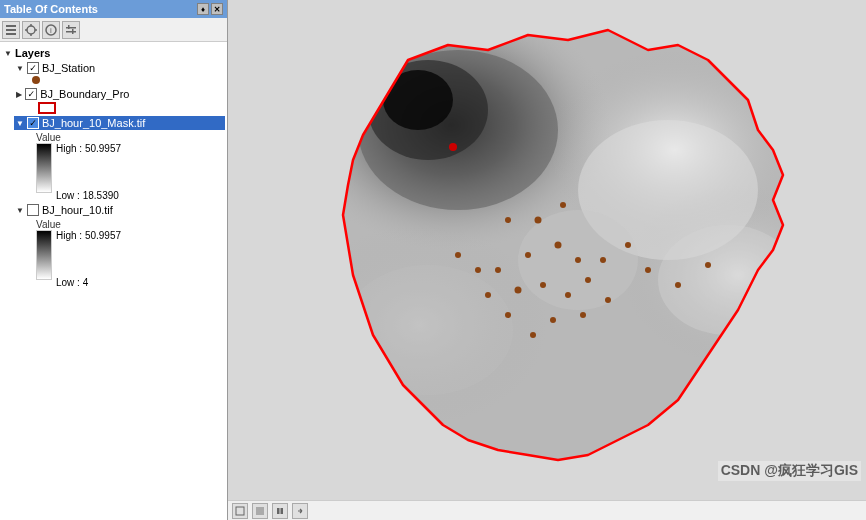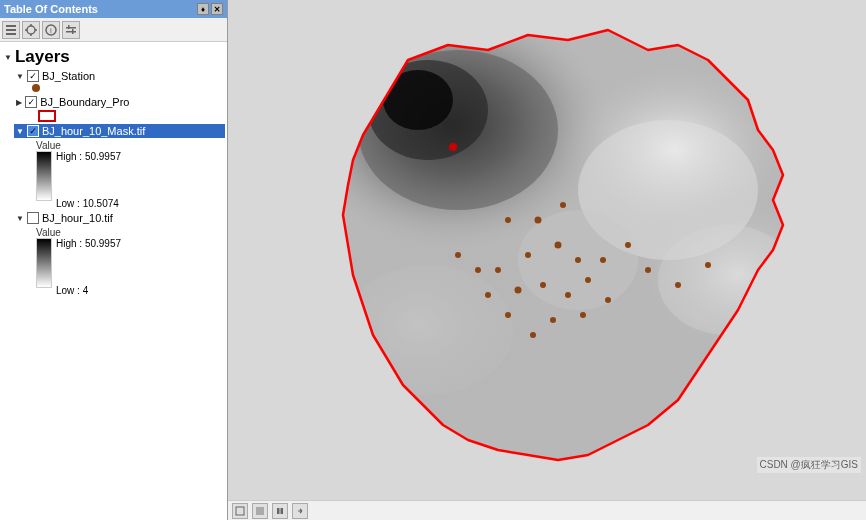--- a/index.html
+++ b/index.html
@@ -105,7 +105,7 @@
 
     .toc-layers-label {
       font-weight: bold;
-      font-size: 17px;
+      font-size: 11px;
     }
 
     .toc-layer-item {

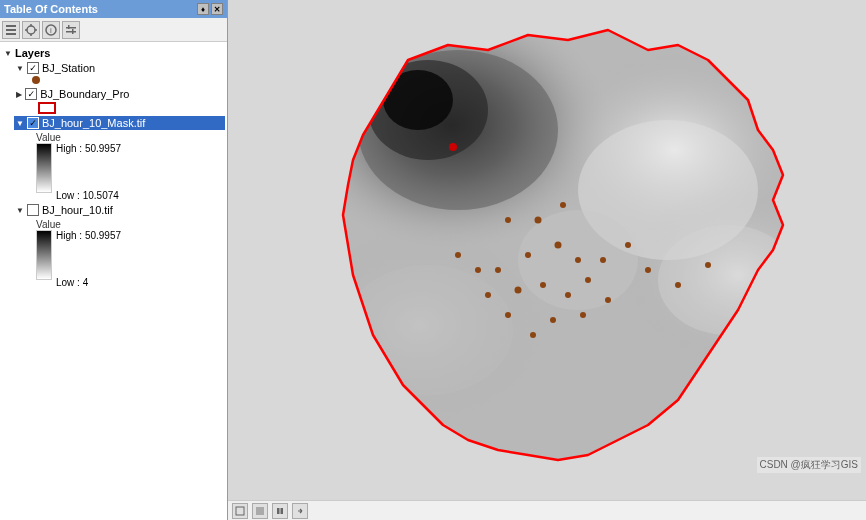--- a/index.html
+++ b/index.html
@@ -305,7 +305,7 @@
             </div>
             <div style="display:flex;flex-direction:column;justify-content:space-between;height:58px;font-size:10px;">
               <span>High : 50.9957</span>
-              <span>Low : 10.5074</span>
+              <span>Low : 18.5390</span>
             </div>
           </div>
         </div>

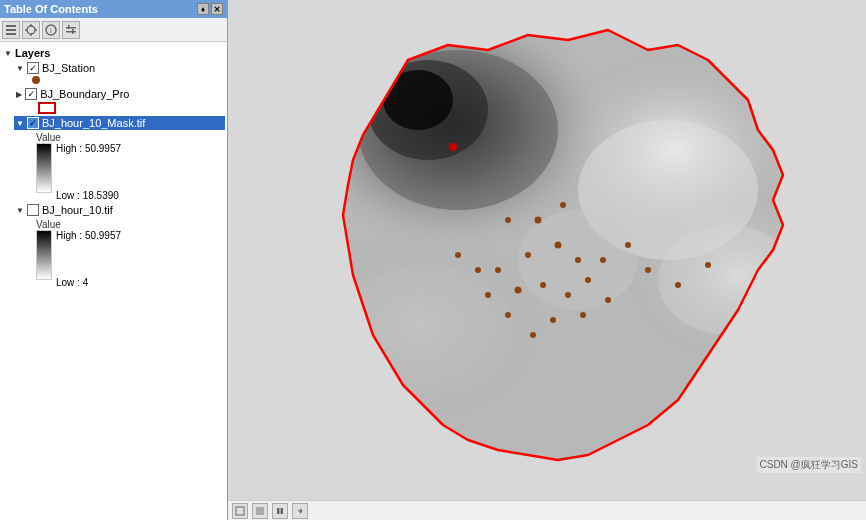--- a/index.html
+++ b/index.html
@@ -202,12 +202,13 @@
 
     .watermark {
       position: absolute;
-      bottom: 27px;
+      bottom: 19px;
       right: 5px;
-      font-size: 10px;
+      font-size: 14px;
       color: rgba(0,0,0,0.6);
       background: rgba(255,255,255,0.3);
       padding: 1px 3px;
+      font-weight: bold;
     }
 
     svg.map-svg {

